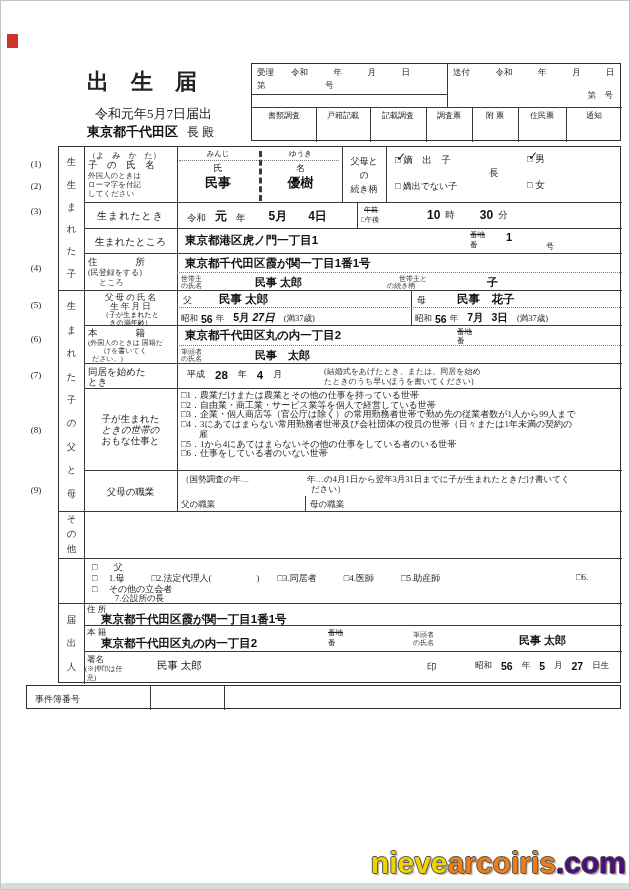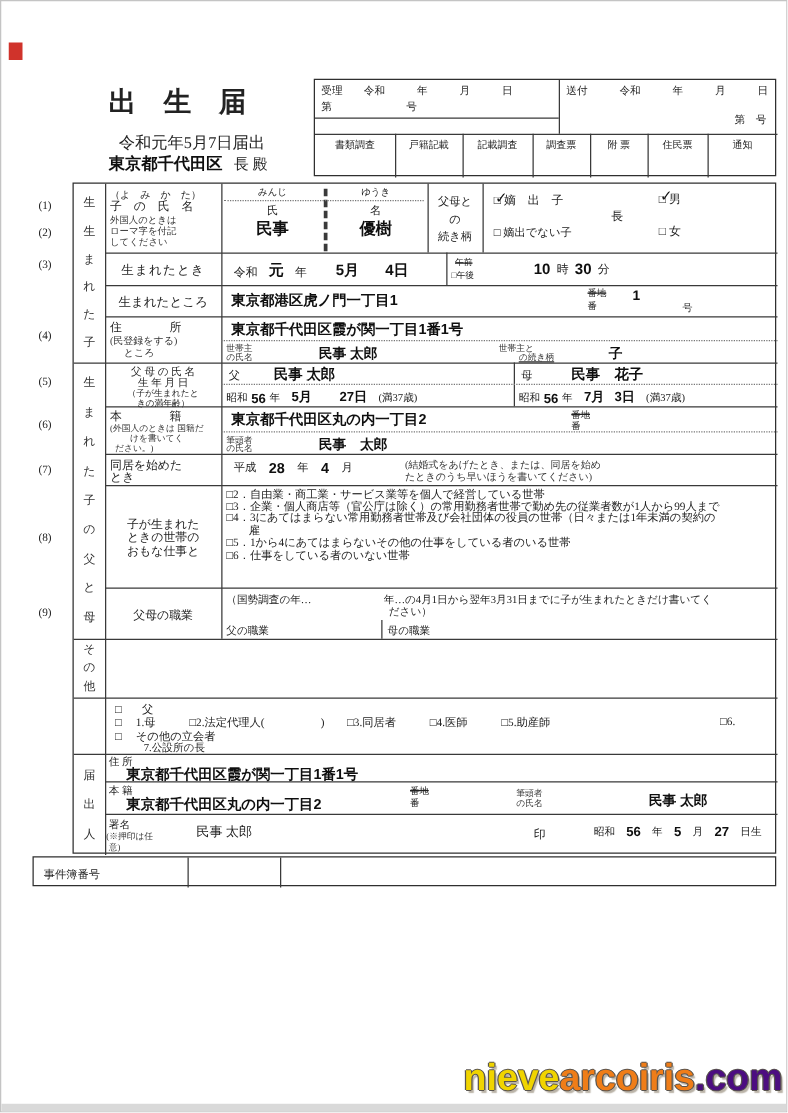--- a/index.html
+++ b/index.html
@@ -181,7 +181,7 @@
       <div class="abs flexline" style="left:368px;top:6px;gap:5px;">
         <span class="b fs12">10</span>
         <span class="fs95">時</span>
-        <span class="b fs12" style="margin-left:0;">30</span>
+        <span class="b fs12" style="margin-left:20px;">30</span>
         <span class="fs95">分</span>
       </div>
     </div>

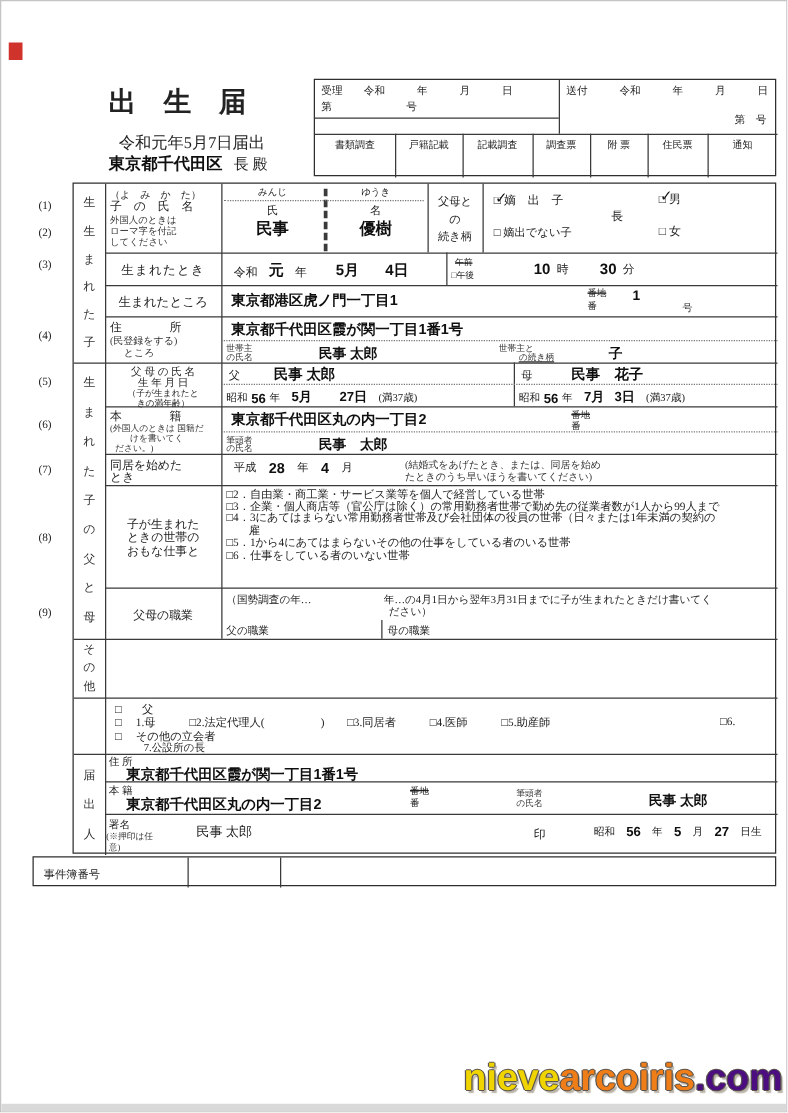--- a/index.html
+++ b/index.html
@@ -205,7 +205,7 @@
       <div class="abs fs7 note" style="left:122px;top:28px;">の氏名</div>
       <div class="abs b fs11" style="left:196px;top:22px;">民事 太郎</div>
       <div class="abs fs7 note" style="left:340px;top:21px;">世帯主と</div>
-      <div class="abs fs7 note" style="left:356px;top:28px;text-decoration:underline;">の続き柄</div>
+      <div class="abs fs7 note" style="left:328px;top:28px;">の続き柄</div>
       <div class="abs b fs11" style="left:428px;top:22px;">子</div>
     </div>
 

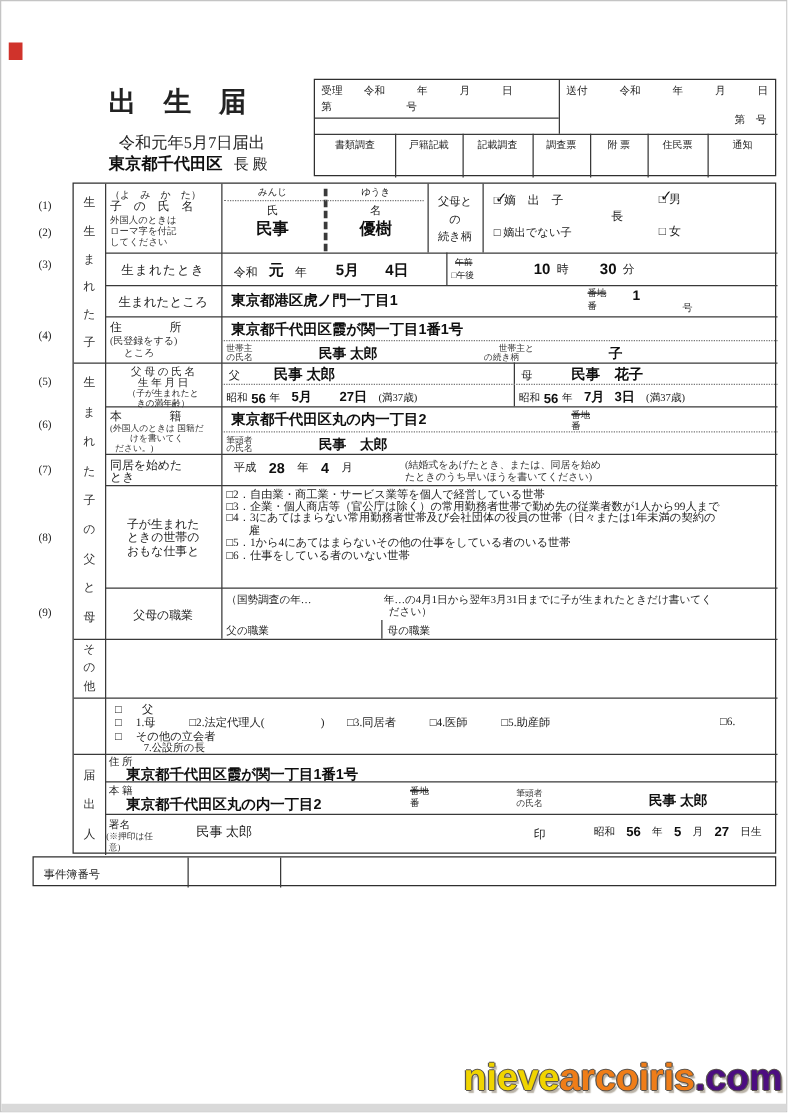--- a/index.html
+++ b/index.html
@@ -224,7 +224,7 @@
         <span class="b fs105">56</span>
         <span>年</span>
         <span class="b fs105" style="margin-left:6px;">5月</span>
-        <span class="b fs105" style="margin-left:19px;">27日</span>
+        <span class="b fs105" style="margin-left:0;font-style:italic;">27日</span>
         <span style="margin-left:6px;">(満37歳)</span>
       </div>
       <div class="abs flexline fs85" style="left:356px;top:21px;gap:3px;">

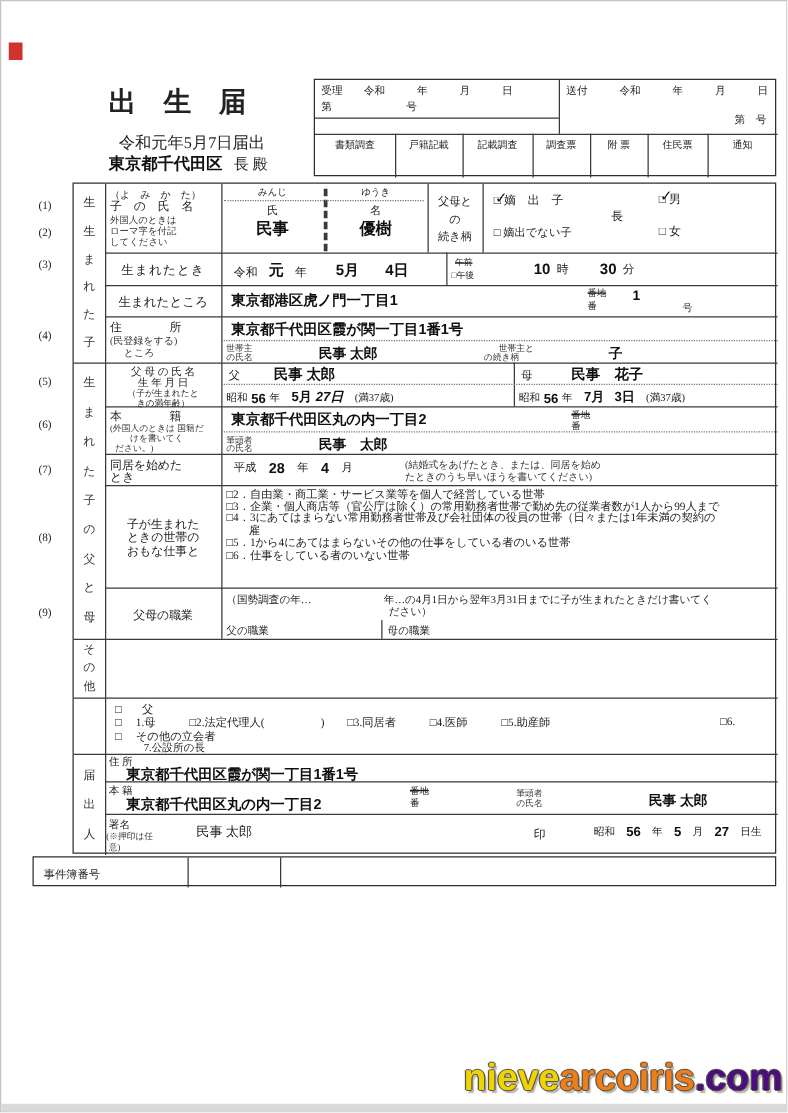--- a/index.html
+++ b/index.html
@@ -270,6 +270,7 @@
       <div class="abs fs95 ctr" style="left:25px;top:36px;width:93px;">ときの世帯の</div>
       <div class="abs fs95 ctr" style="left:25px;top:47px;width:93px;">おもな仕事と</div>
       <div class="abs fs9" style="left:122px;top:3px;line-height:9.7px;width:438px;">
+        <div>□1．農業だけまたは農業とその他の仕事を持っている世帯</div>
         <div>□2．自由業・商工業・サービス業等を個人で経営している世帯</div>
         <div>□3．企業・個人商店等（官公庁は除く）の常用勤務者世帯で勤め先の従業者数が1人から99人まで</div>
         <div>□4．3にあてはまらない常用勤務者世帯及び会社団体の役員の世帯（日々または1年未満の契約の</div>

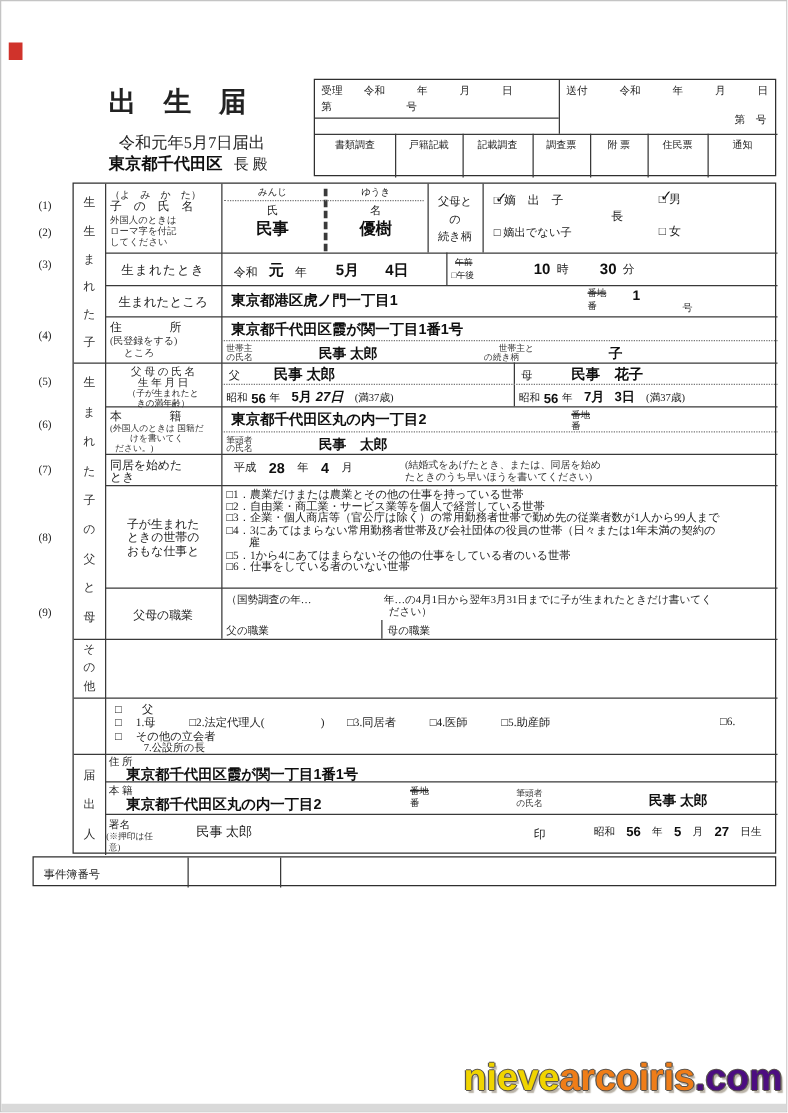--- a/index.html
+++ b/index.html
@@ -267,7 +267,7 @@
 
     <div class="row" style="top:241px;height:82px;">
       <div class="abs fs95 ctr" style="left:25px;top:25px;width:93px;">子が生まれた</div>
-      <div class="abs fs95 ctr" style="left:25px;top:36px;width:93px;">ときの世帯の</div>
+      <div class="abs fs95 ctr" style="left:25px;top:36px;width:93px;font-style:italic;">ときの世帯の</div>
       <div class="abs fs95 ctr" style="left:25px;top:47px;width:93px;">おもな仕事と</div>
       <div class="abs fs9" style="left:122px;top:3px;line-height:9.7px;width:438px;">
         <div>□1．農業だけまたは農業とその他の仕事を持っている世帯</div>

